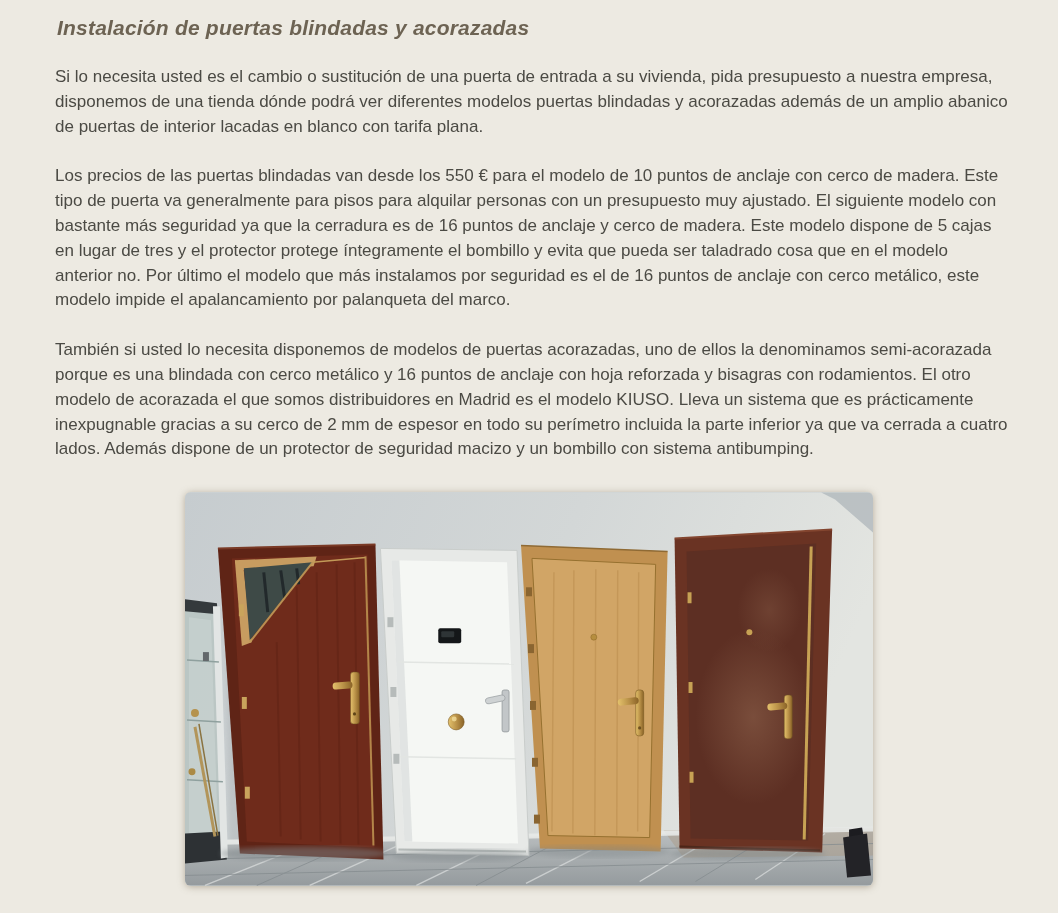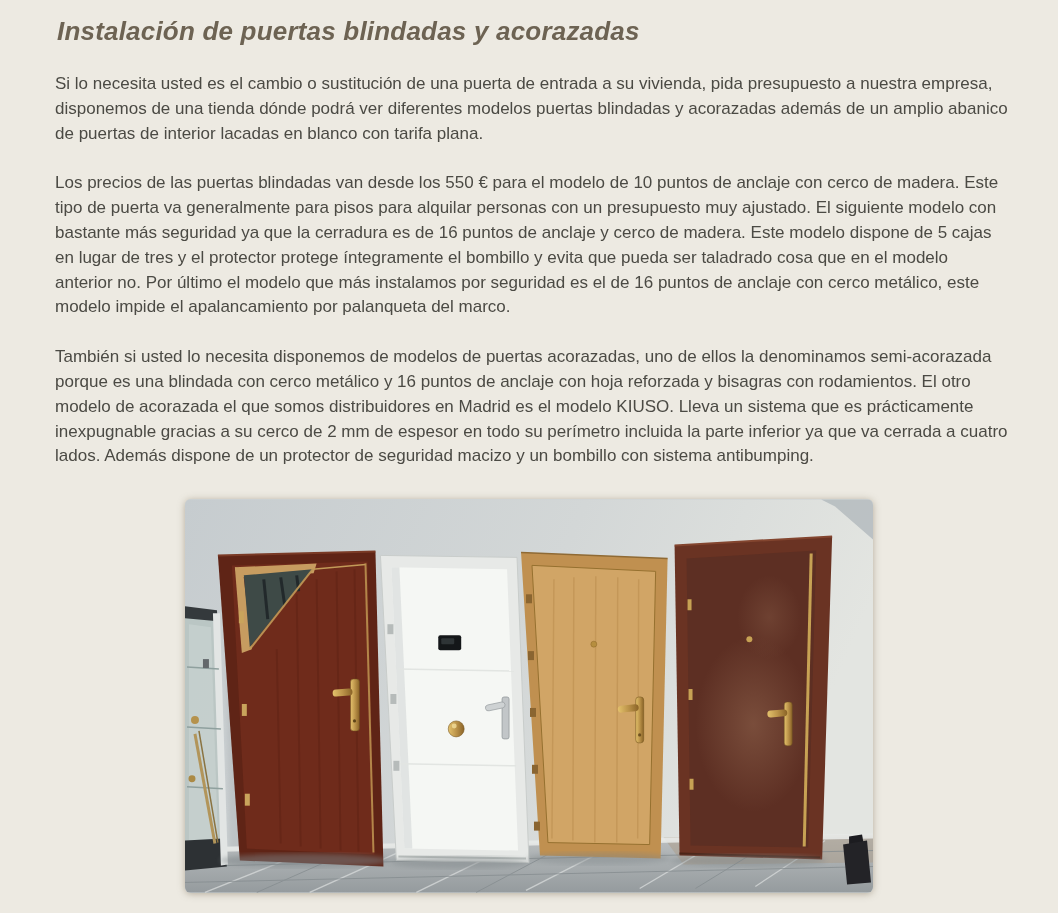--- a/index.html
+++ b/index.html
@@ -17,7 +17,7 @@
     font-family:"Liberation Sans", sans-serif;
     font-style:italic;
     font-weight:bold;
-    font-size:26px;
+    font-size:21px;
     letter-spacing:0.2px;
     color:#6d6353;
     margin:0 0 4px 2px;

